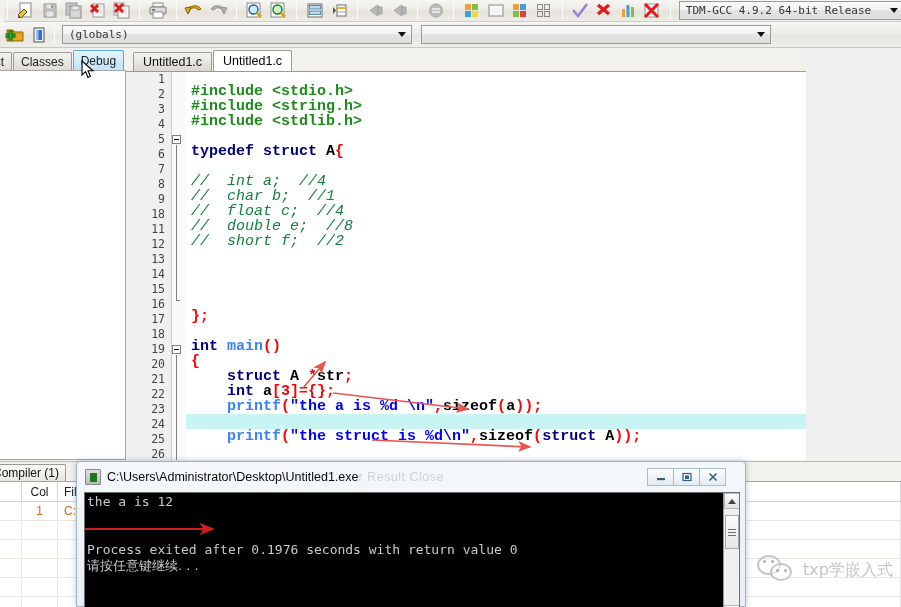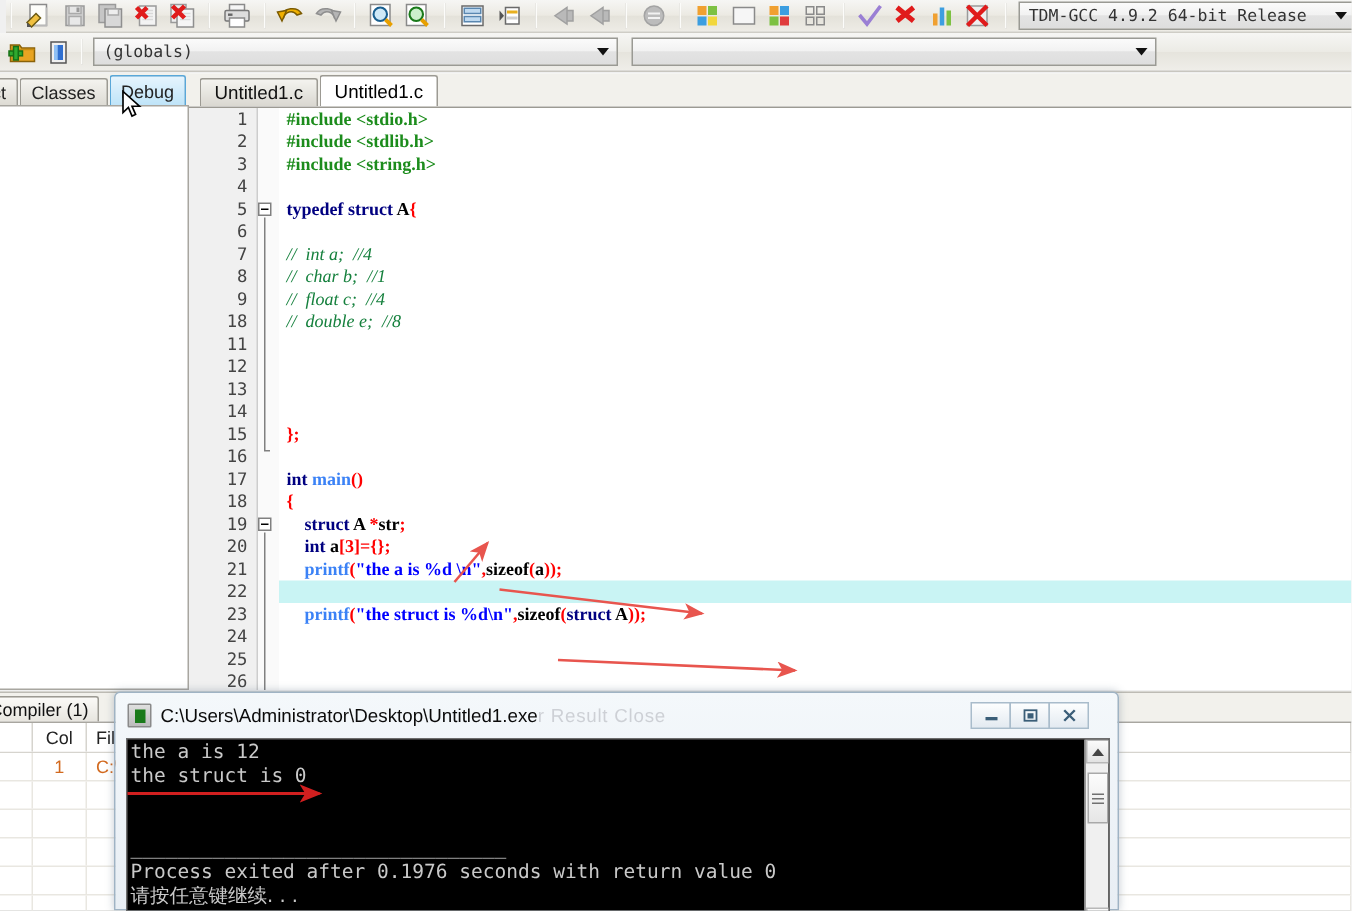--- a/index.html
+++ b/index.html
@@ -96,7 +96,7 @@
 
   
   .editor-wrap {
-    position: absolute; left: 126px; top: 49px; width: 775px; height: 411px;
+    position: absolute; left: 126px; top: 49px; width: 680px; height: 411px;
     background: #ffffff;
   }
   .ed-tabs { height: 22px; display: flex; align-items: flex-end; padding-left: 7px; background: #f2f1ec; }

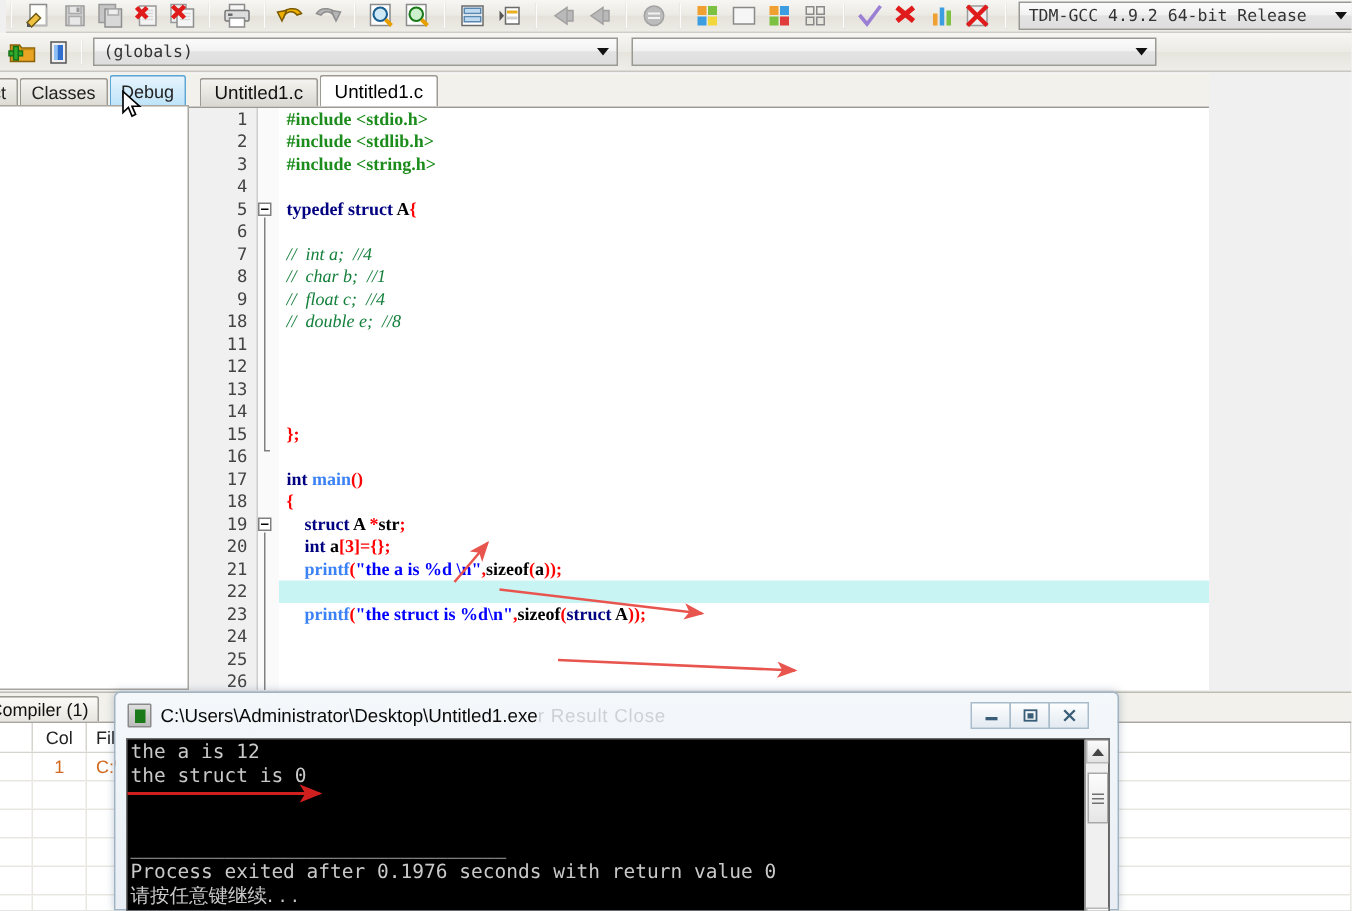--- a/index.html
+++ b/index.html
@@ -129,9 +129,9 @@
     background: #fafafa;
   }
   .code-area {
-    position: absolute; left: 60px; top: 0; right: 0; height: 100%;
-    font-family: Liberation Serif, serif;
-    font-size: 12px;
+    position: absolute; left: 60px; top: 12px; right: 0; height: 100%;
+    font-family: Liberation Mono, monospace;
+    font-size: 15px;
   }
   .ln {
     height: 15px; line-height: 15px;

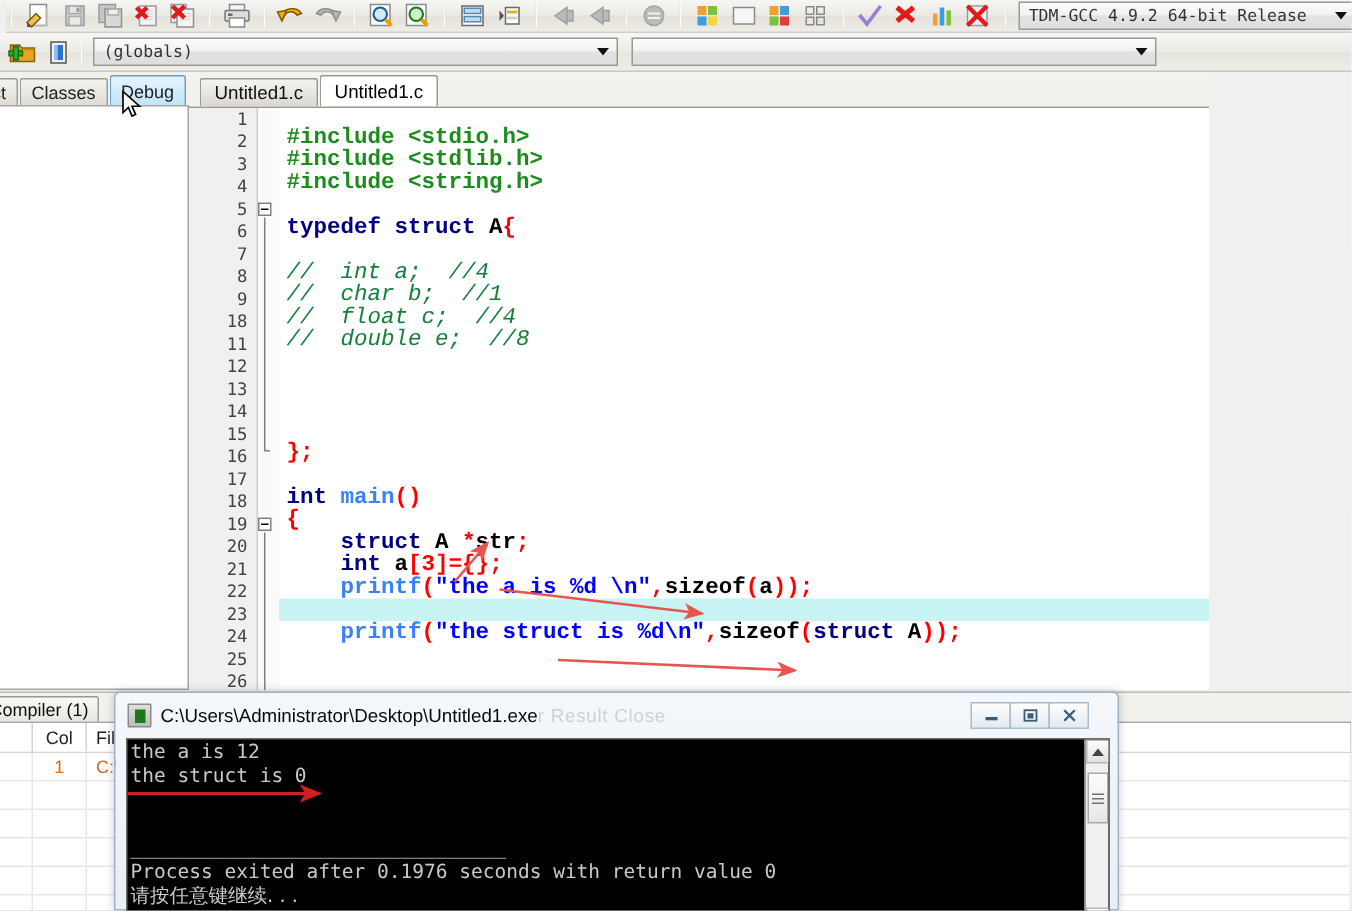--- a/index.html
+++ b/index.html
@@ -592,8 +592,8 @@
       <div class="code-area">
         <div id="code-lines">
             <div class="cl"><span class="k-pre">#include </span><span class="k-pre">&lt;stdio.h&gt;</span></div>
+            <div class="cl"><span class="k-pre">#include </span><span class="k-pre">&lt;string.h&gt;</span></div>
             <div class="cl"><span class="k-pre">#include </span><span class="k-pre">&lt;stdlib.h&gt;</span></div>
-            <div class="cl"><span class="k-pre">#include </span><span class="k-pre">&lt;string.h&gt;</span></div>
             <div class="cl">&nbsp;</div>
             <div class="cl"><span class="k-key">typedef struct </span><span class="k-plain">A</span><span class="k-sym">{</span></div>
             <div class="cl">&nbsp;</div>

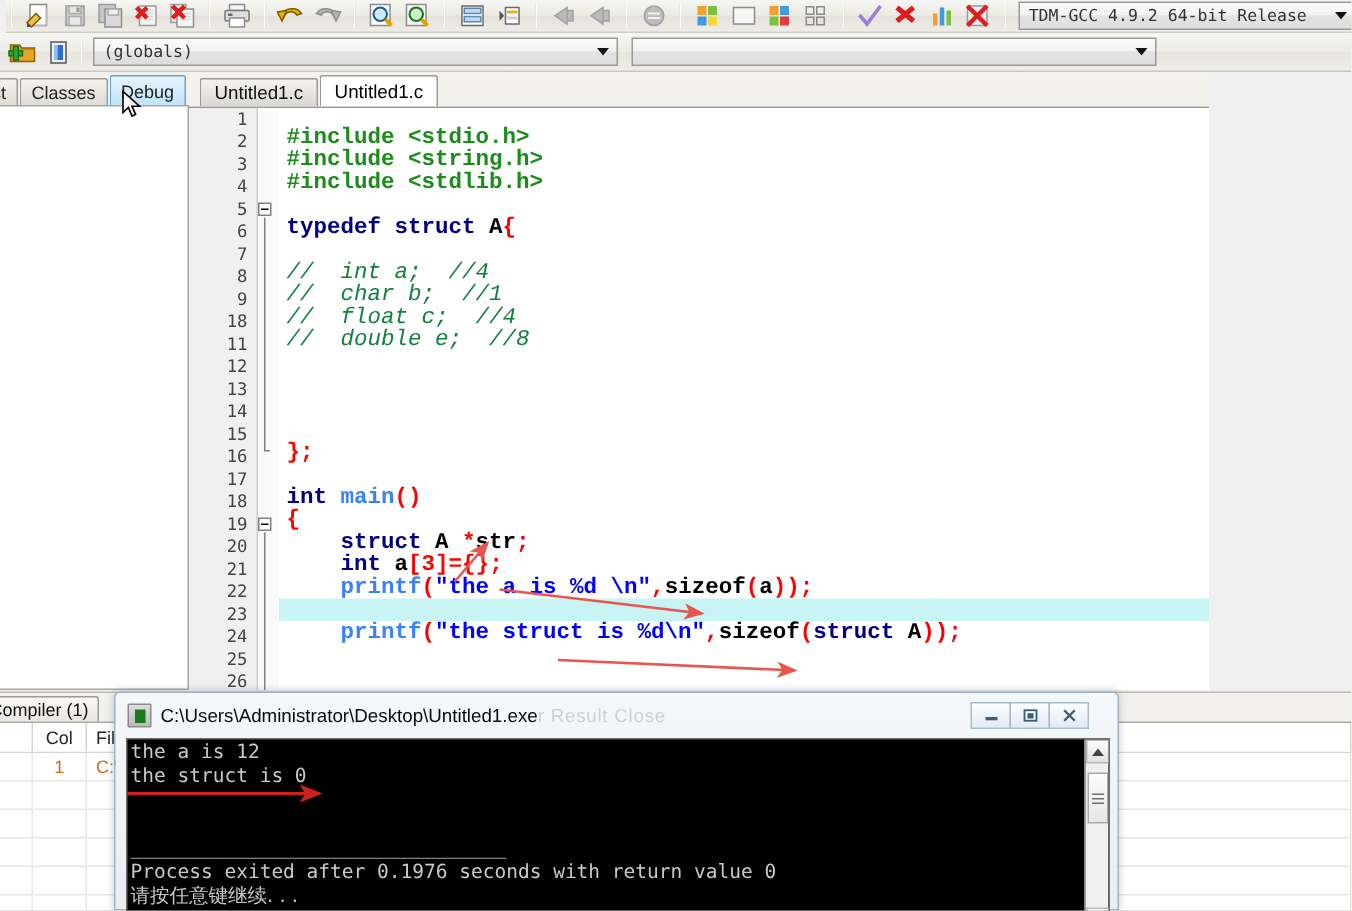--- a/index.html
+++ b/index.html
@@ -601,6 +601,7 @@
             <div class="cl"><span class="k-cmt">//  char b;  //1</span></div>
             <div class="cl"><span class="k-cmt">//  float c;  //4</span></div>
             <div class="cl"><span class="k-cmt">//  double e;  //8</span></div>
+            <div class="cl"><span class="k-cmt">//  short f;  //2</span></div>
             <div class="cl">&nbsp;</div>
             <div class="cl">&nbsp;</div>
             <div class="cl">&nbsp;</div>

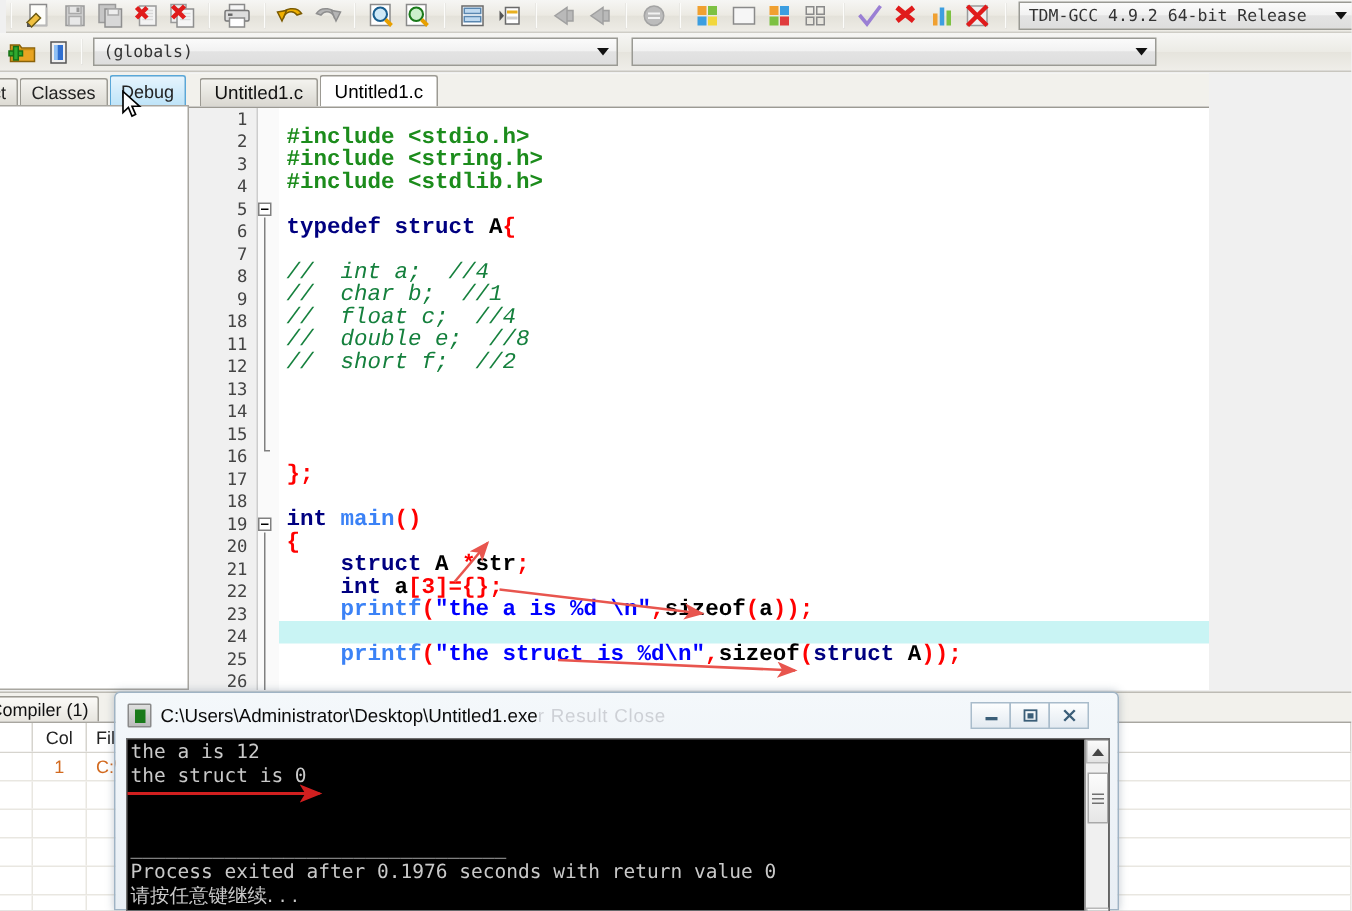--- a/index.html
+++ b/index.html
@@ -691,7 +691,7 @@
       </span>
     </div>
     <div class="con-body">
-      <div class="con-text"><span id="console-out"><div>the a is 12</div><div>the struct is 0</div><div>&nbsp;</div><div>&nbsp;</div><div>________________________________</div><div>Process exited after 0.1976 seconds with return value 0</div><div class="cjk">请按任意键继续. . .</div></span></div>
+      <div class="con-text"><span id="console-out"><div>the a is 12</div><div>&nbsp;</div><div>&nbsp;</div><div>________________________________</div><div>Process exited after 0.1976 seconds with return value 0</div><div class="cjk">请按任意键继续. . .</div></span></div>
       <div class="con-sb">
         <div class="con-sb-up">
             <span class="tri-up"></span>

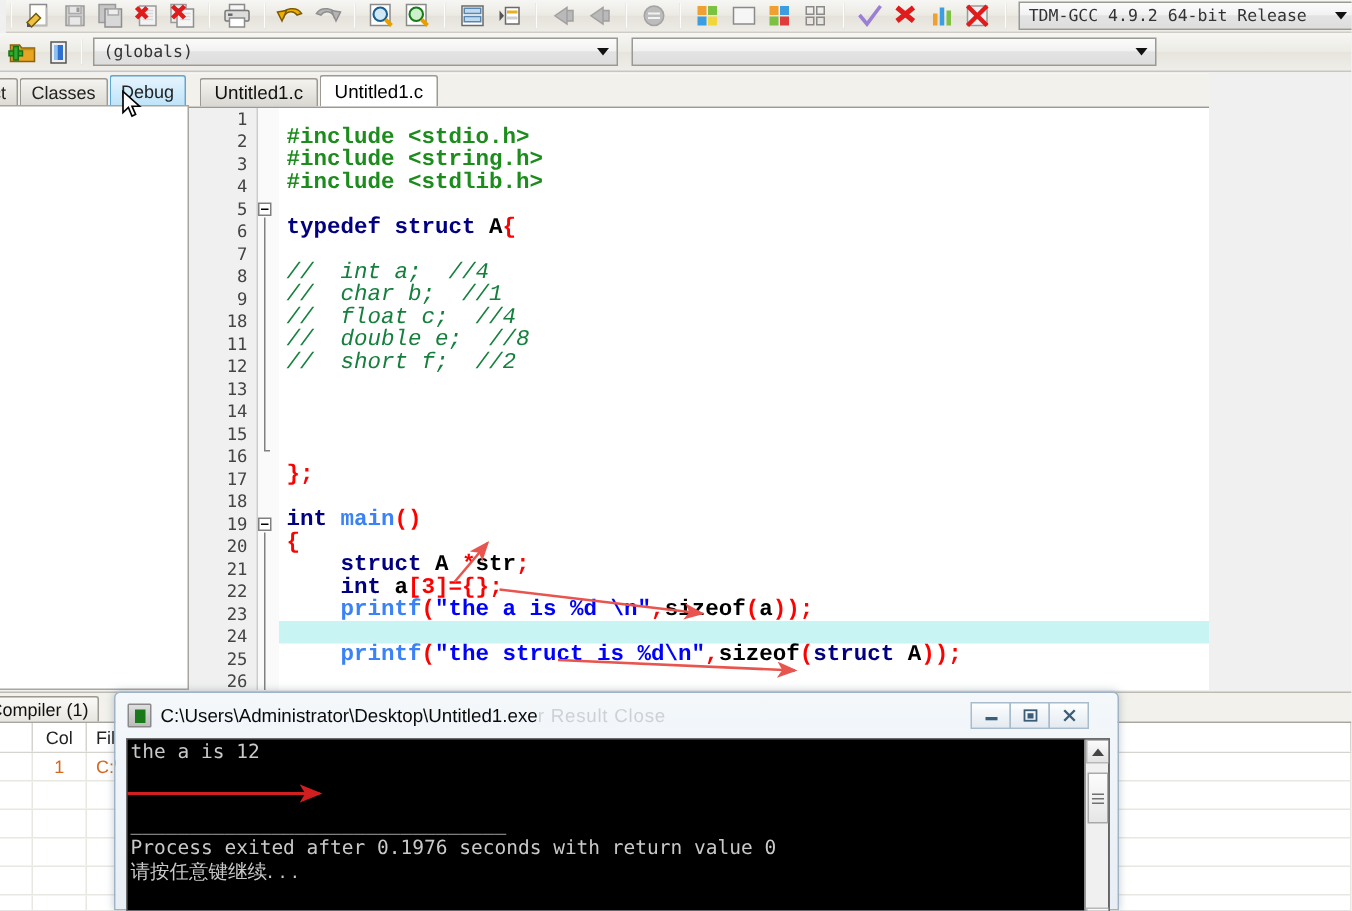--- a/index.html
+++ b/index.html
@@ -691,7 +691,7 @@
       </span>
     </div>
     <div class="con-body">
-      <div class="con-text"><span id="console-out"><div>the a is 12</div><div>&nbsp;</div><div>&nbsp;</div><div>________________________________</div><div>Process exited after 0.1976 seconds with return value 0</div><div class="cjk">请按任意键继续. . .</div></span></div>
+      <div class="con-text"><span id="console-out"><div>the a is 12</div><div>&nbsp;</div><div>&nbsp;</div><div>Process exited after 0.1976 seconds with return value 0</div><div class="cjk">请按任意键继续. . .</div></span></div>
       <div class="con-sb">
         <div class="con-sb-up">
             <span class="tri-up"></span>

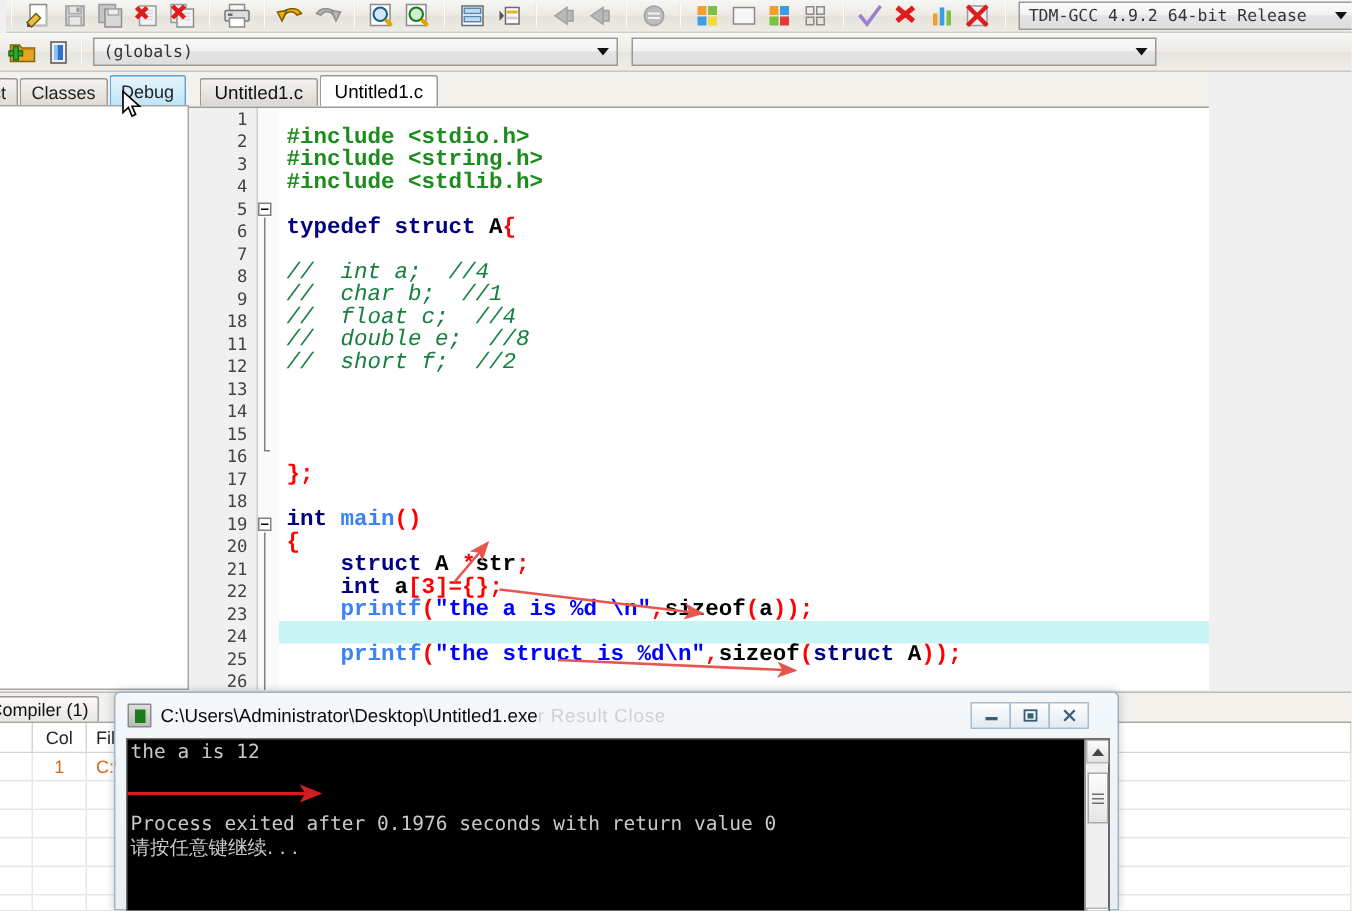--- a/index.html
+++ b/index.html
@@ -725,6 +725,17 @@
     <line x1="85" y1="529" x2="213" y2="529" stroke="#d01f1f" stroke-width="1.9" marker-end="url(#ahd)"></line>
   </svg>
 
+  <div class="watermark">
+    <span class="wm-logo">
+      <span class="wm-b1"></span>
+      <span class="wm-b2"></span>
+      <span class="wm-d" style="left:6px;top:5px;"></span>
+      <span class="wm-d" style="left:14px;top:5px;"></span>
+      <span class="wm-d" style="left:19px;top:14px;"></span>
+      <span class="wm-d" style="left:27px;top:14px;"></span>
+    </span>
+    <span>txp学嵌入式</span>
+  </div>
 
 </div>
 

